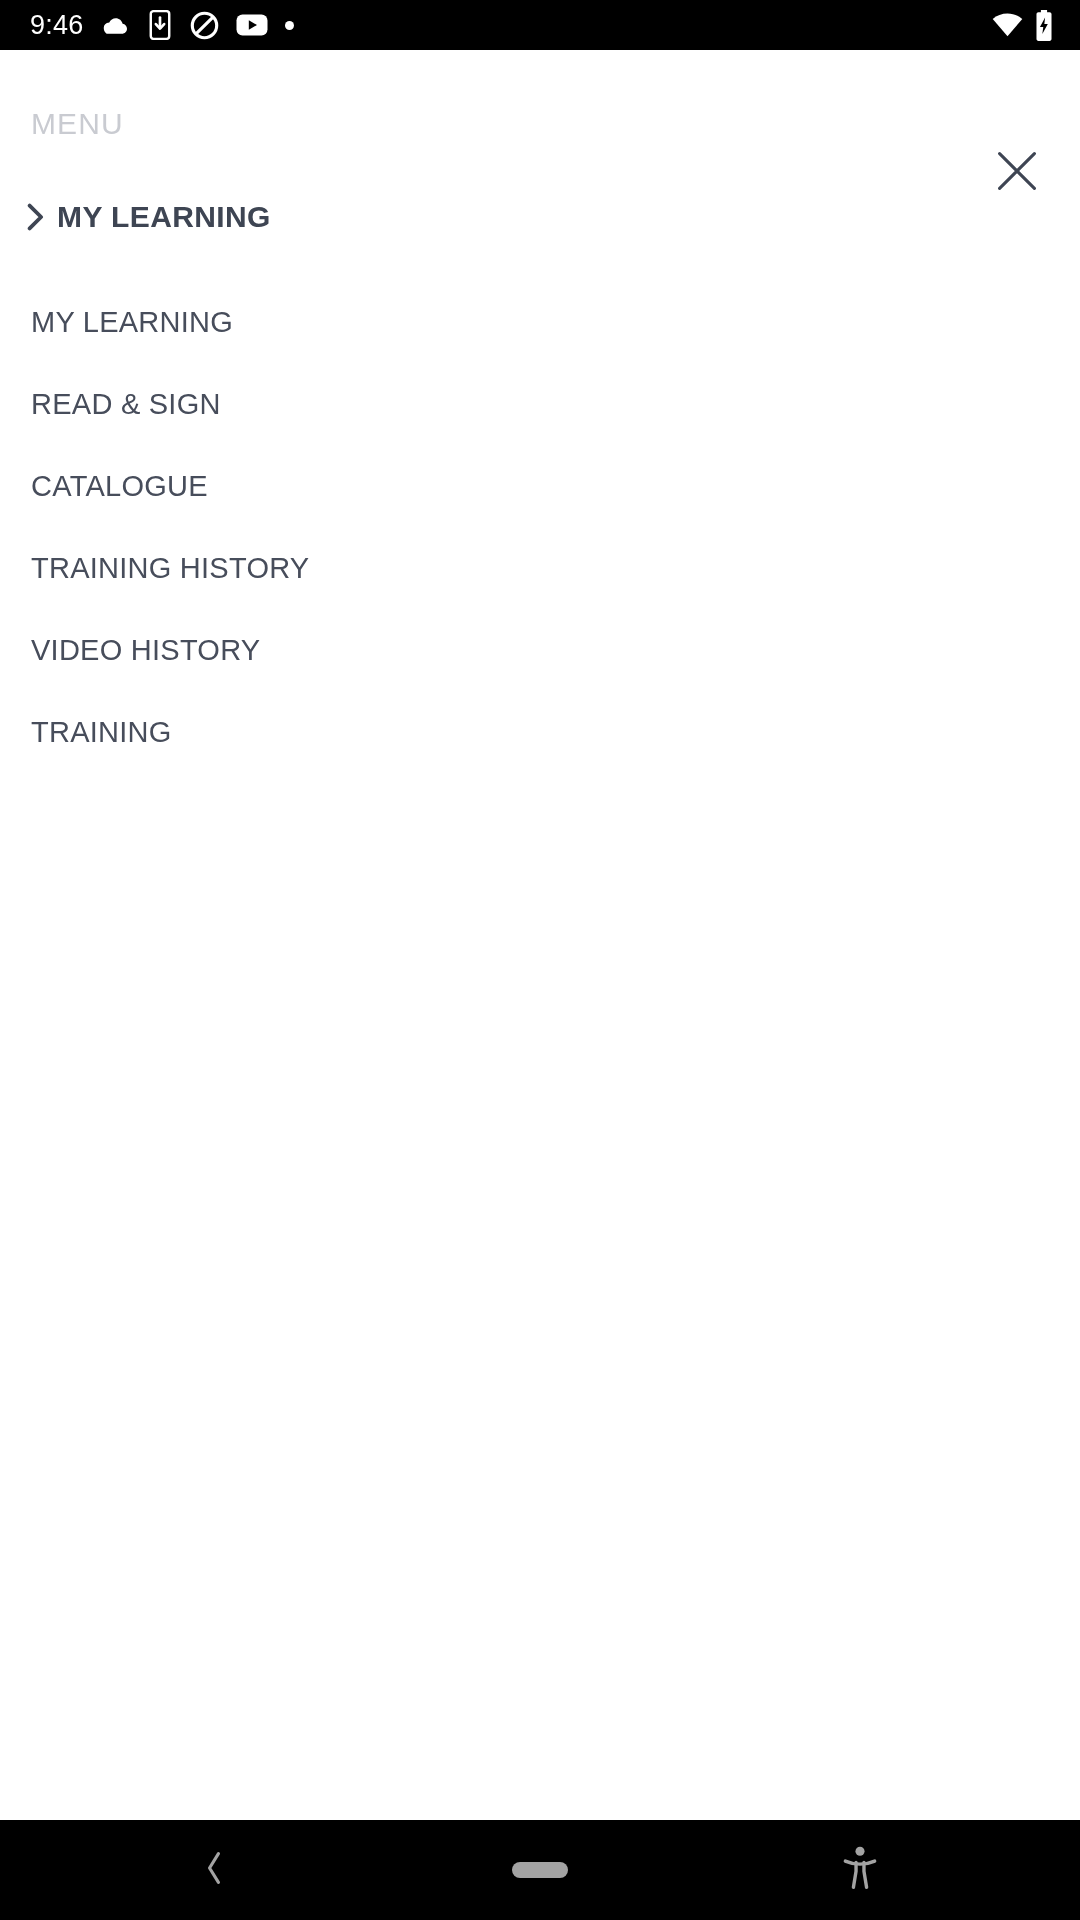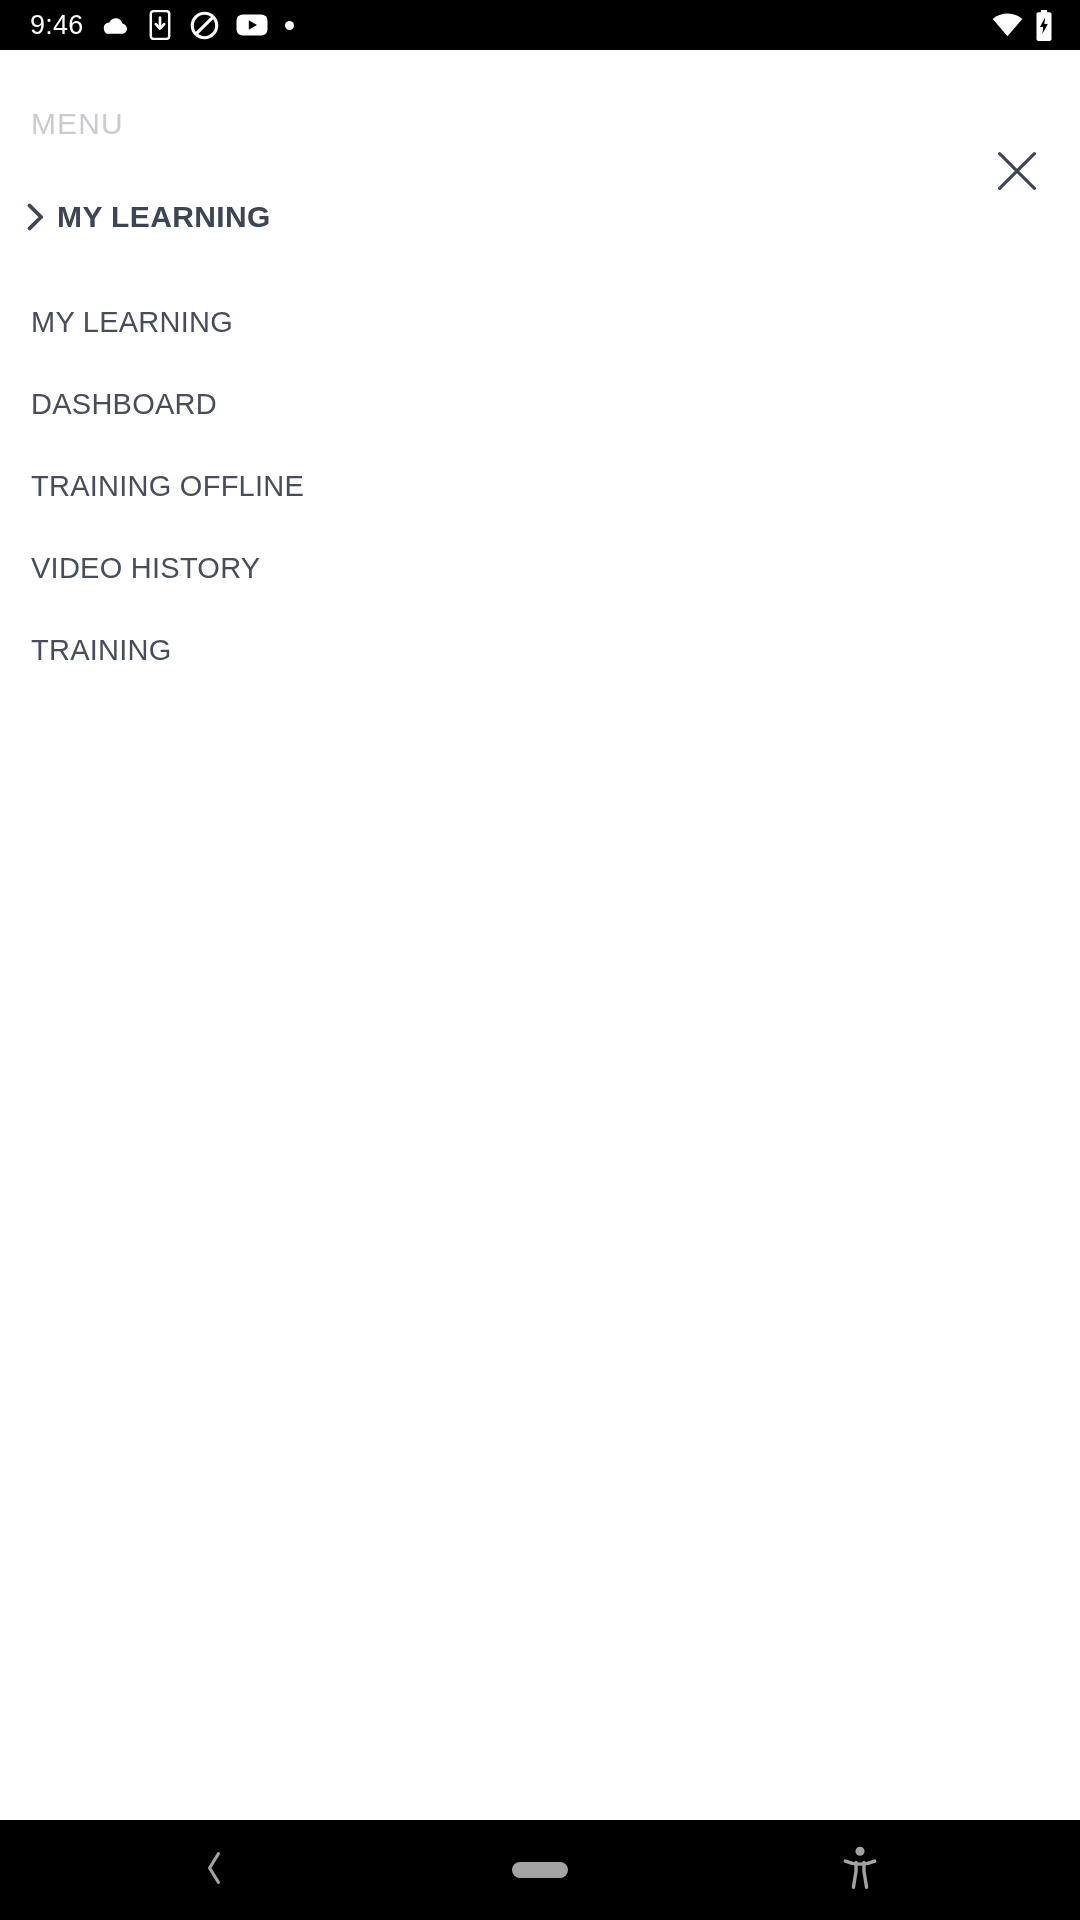--- a/index.html
+++ b/index.html
@@ -195,6 +195,9 @@
         <span class="menu-item-label">MY LEARNING</span>
       </div>
       <div class="menu-item">
+        <span class="menu-item-label">READ &amp; SIGN</span>
+      </div>
+      <div class="menu-item">
         <span class="menu-item-label">DASHBOARD</span>
       </div>
       <div class="menu-item">

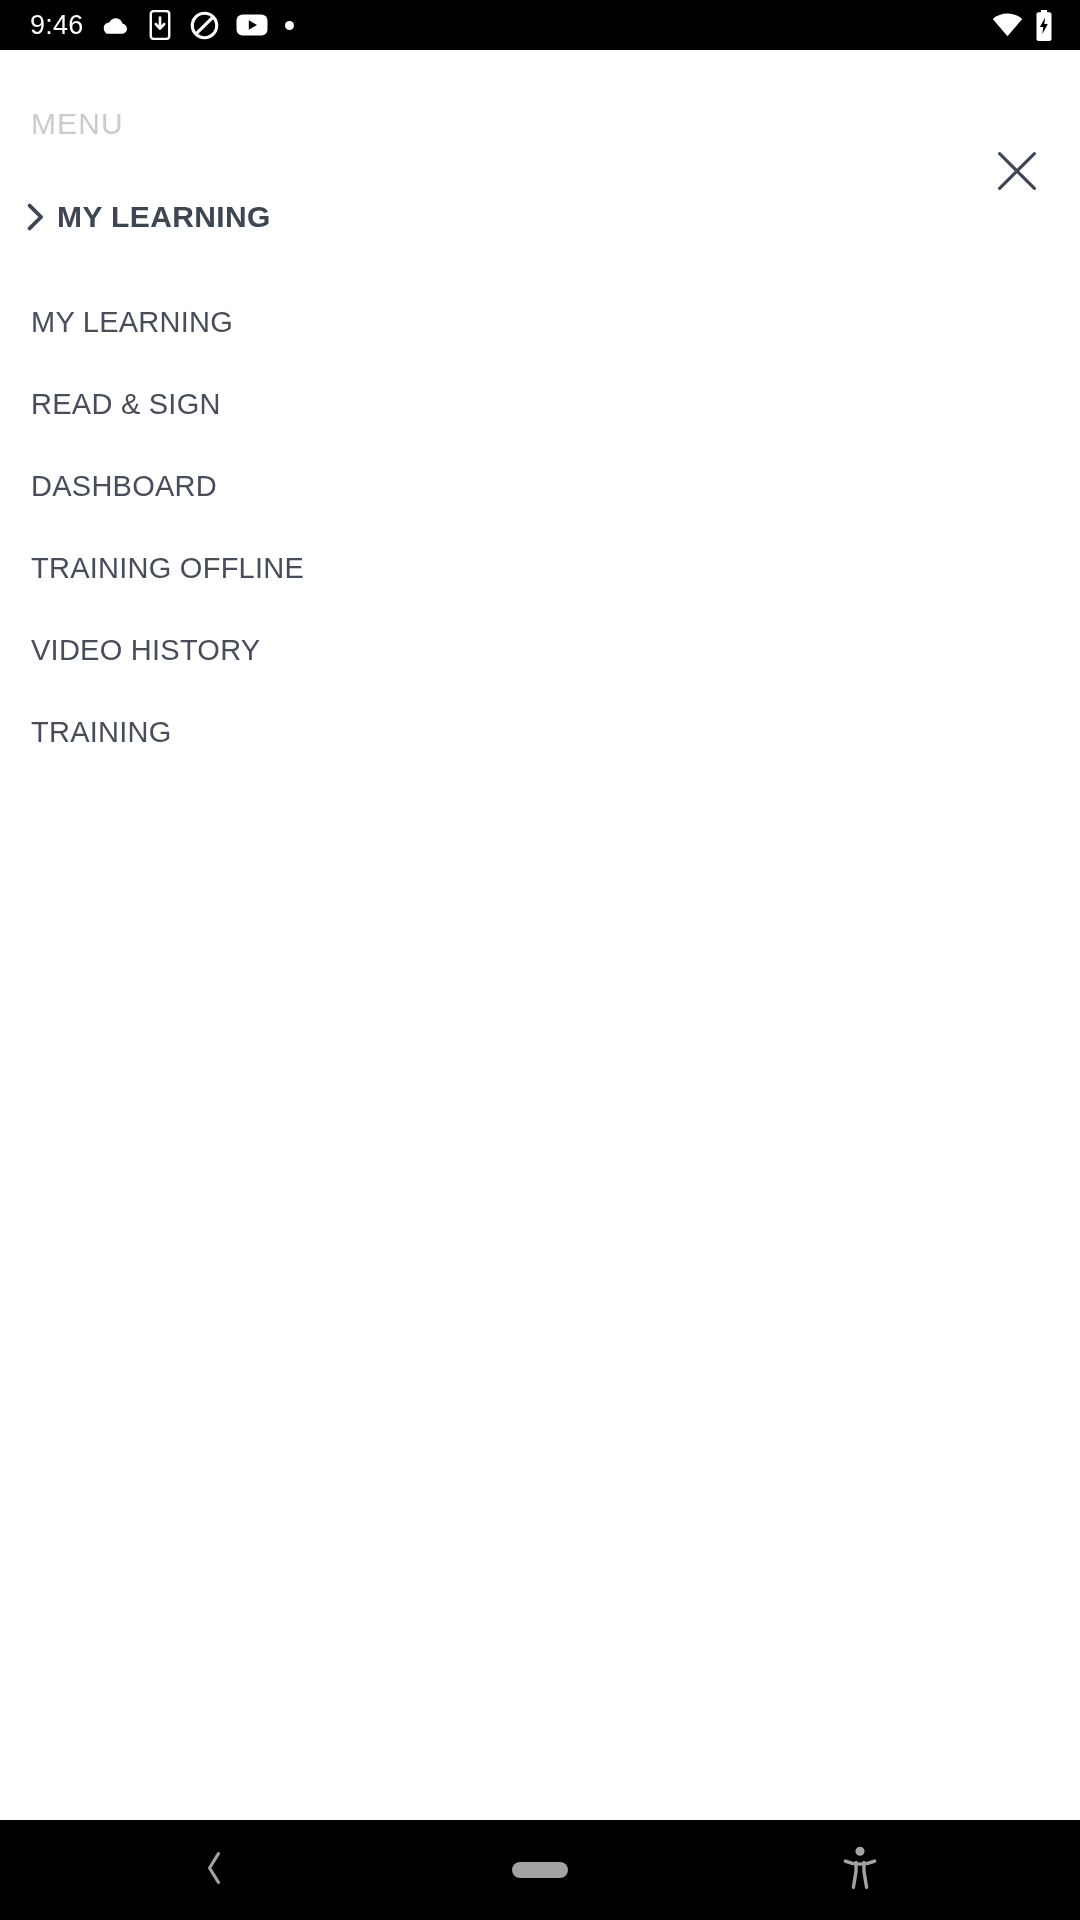--- a/index.html
+++ b/index.html
@@ -198,7 +198,7 @@
         <span class="menu-item-label">READ &amp; SIGN</span>
       </div>
       <div class="menu-item">
-        <span class="menu-item-label">DASHBOARD</span>
+        <span class="menu-item-label">CATALOGUE</span>
       </div>
       <div class="menu-item">
         <span class="menu-item-label">TRAINING OFFLINE</span>

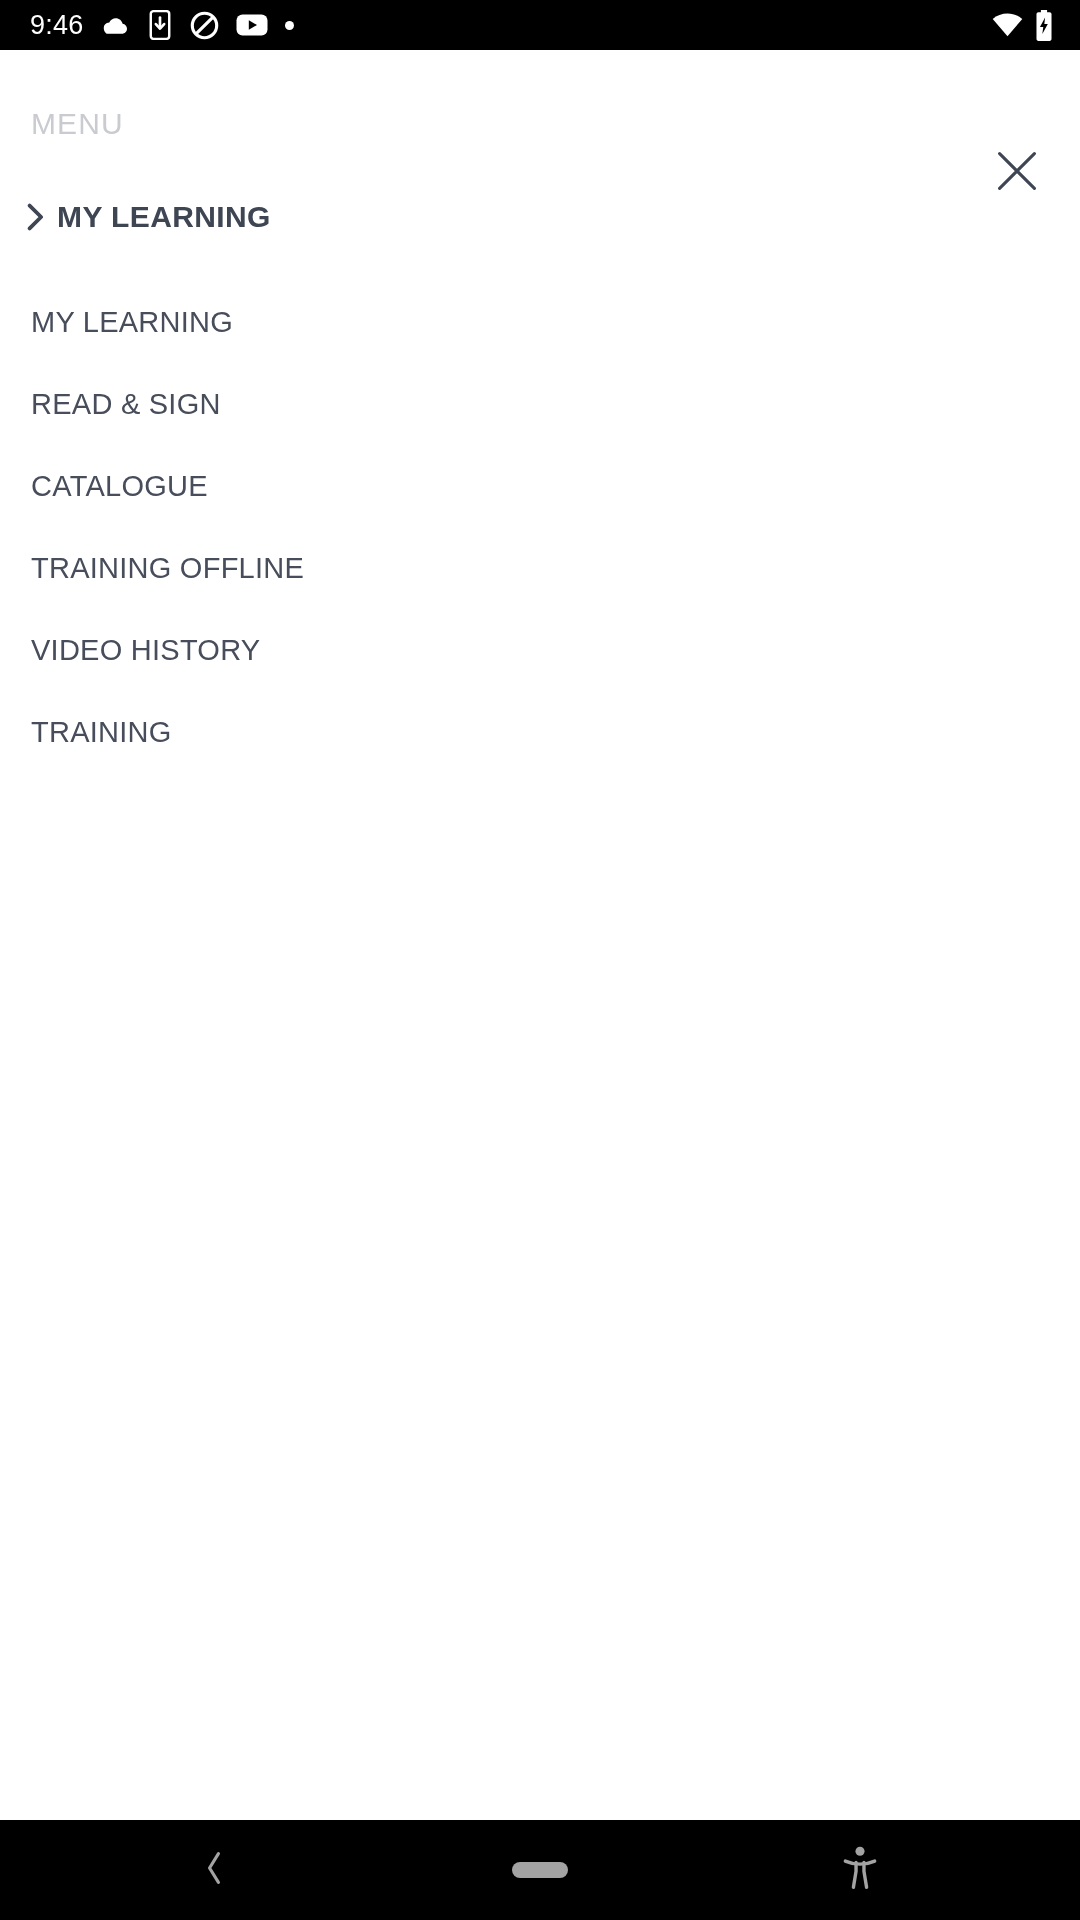--- a/index.html
+++ b/index.html
@@ -201,7 +201,7 @@
         <span class="menu-item-label">CATALOGUE</span>
       </div>
       <div class="menu-item">
-        <span class="menu-item-label">TRAINING OFFLINE</span>
+        <span class="menu-item-label">TRAINING HISTORY</span>
       </div>
       <div class="menu-item">
         <span class="menu-item-label">VIDEO HISTORY</span>

